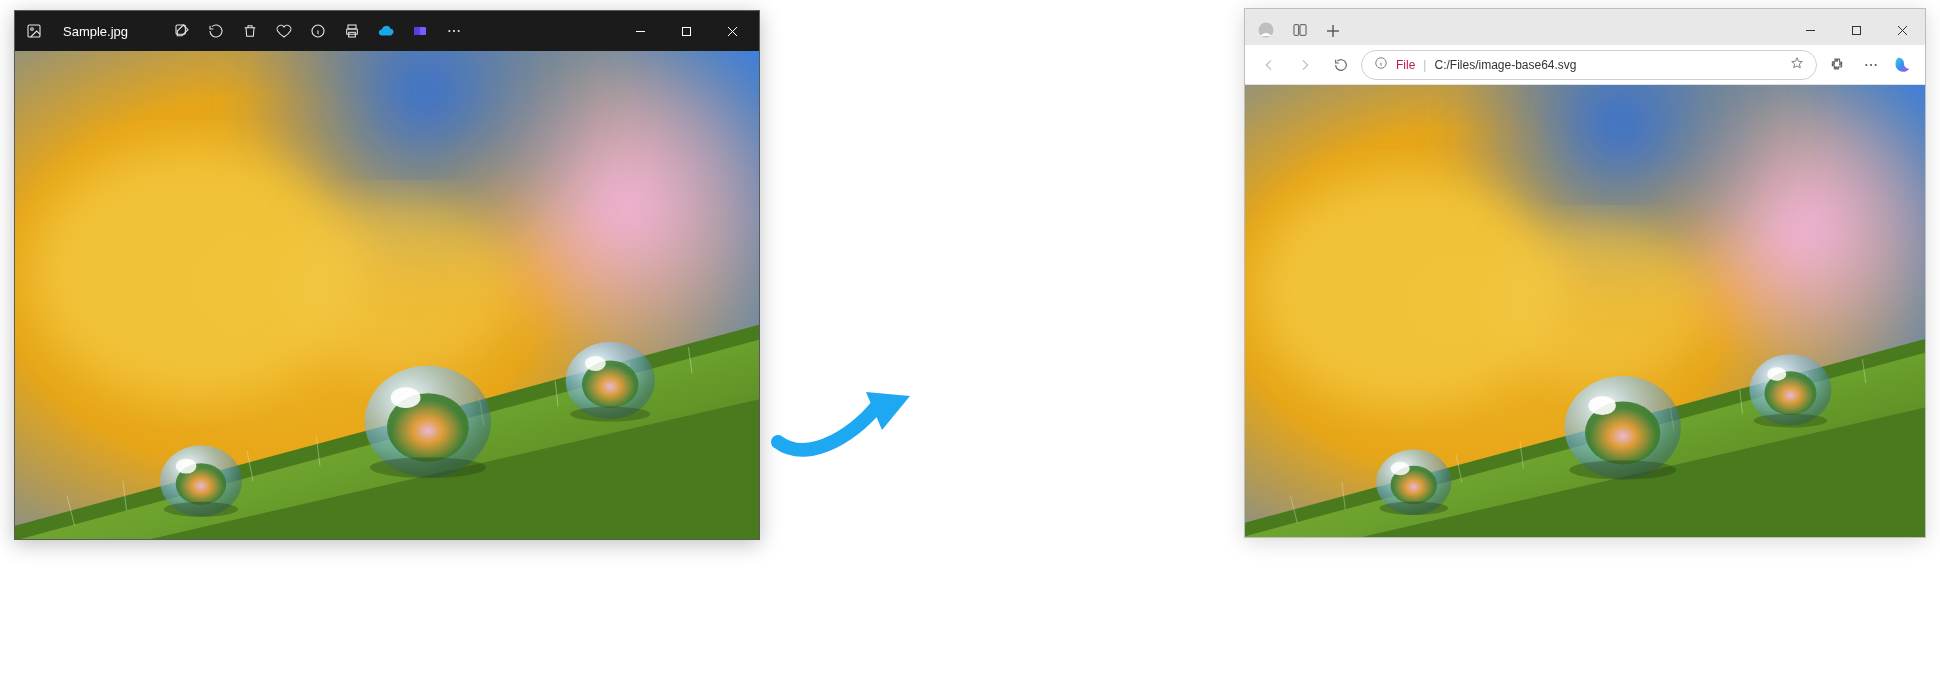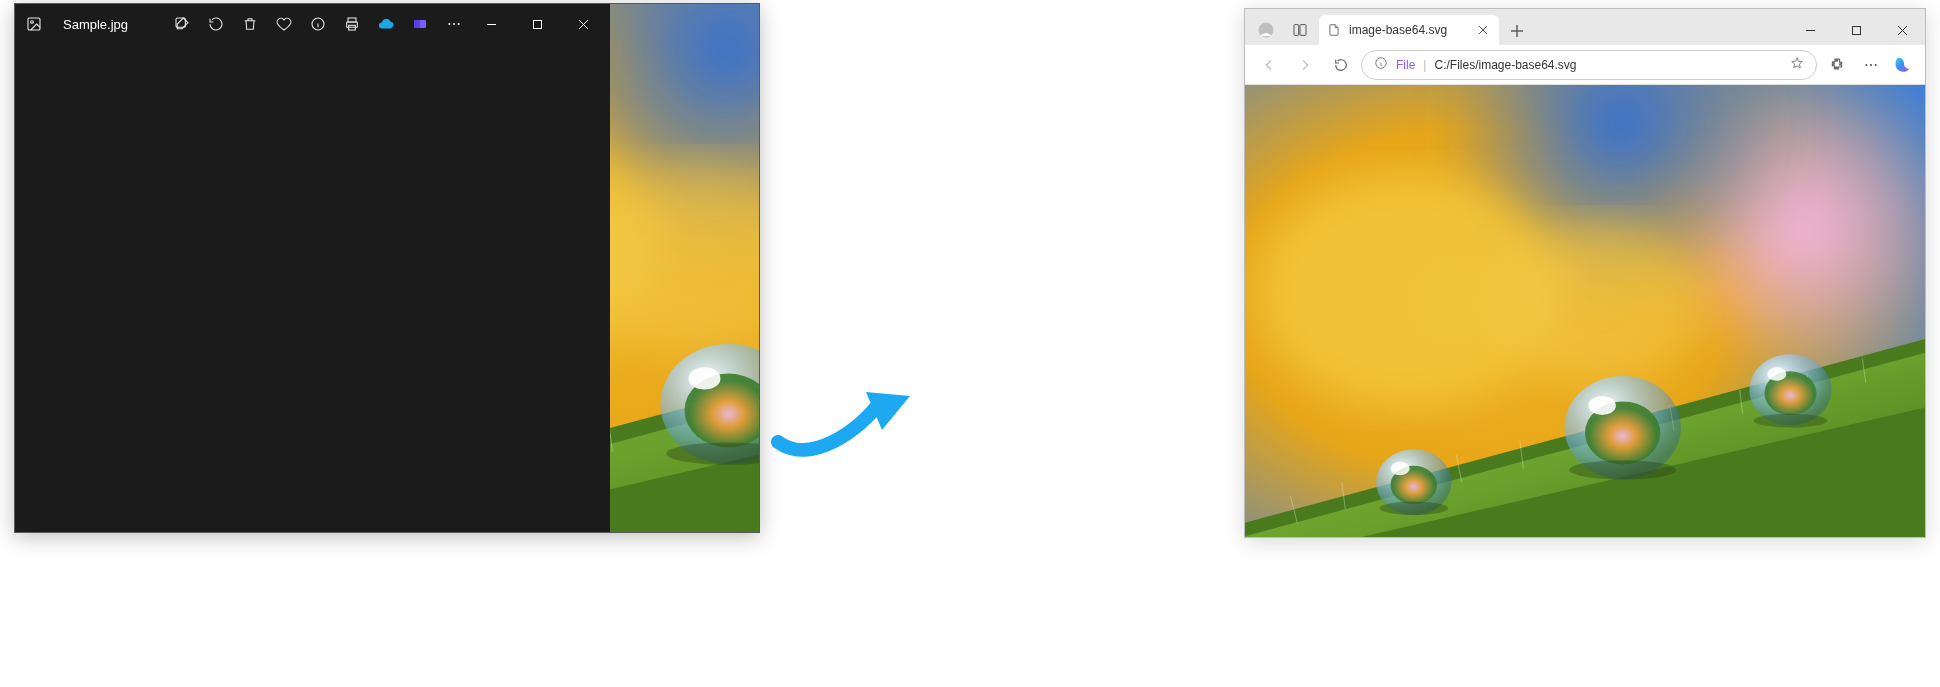--- a/index.html
+++ b/index.html
@@ -16,13 +16,13 @@
   .photos-app {
     position: absolute;
     left: 14px;
-    top: 3px;
+    top: 10px;
     width: 746px;
     height: 530px;
     background: #1b1b1b;
     border: 1px solid #5a5a5a;
     display: flex;
-    flex-direction: row;
+    flex-direction: column;
     box-shadow: 0 4px 20px rgba(0,0,0,0.25);
   }
   .photos-titlebar {

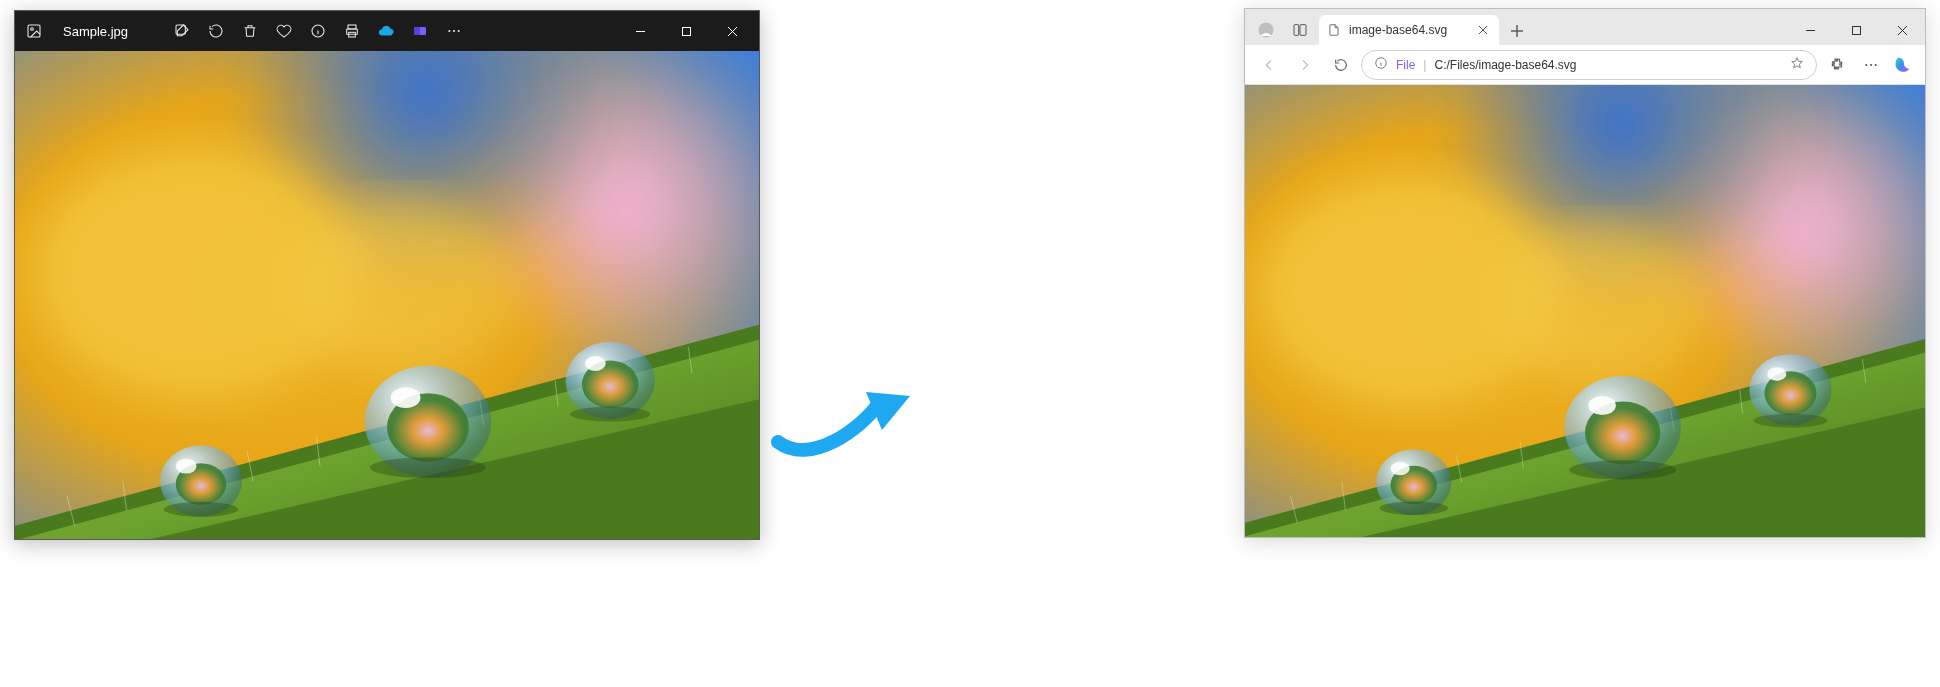--- a/index.html
+++ b/index.html
@@ -396,21 +396,6 @@
             <rect x="12" y="4" width="9" height="16" rx="1"></rect>
           </svg>
       </div>
-      <div class="edge-tab">
-        <span class="favi">
-          <svg width="14" height="14" viewBox="0 0 24 24" fill="none" stroke="#666" stroke-width="1.6">
-              <path d="M14 3H6a1 1 0 0 0-1 1v16a1 1 0 0 0 1 1h12a1 1 0 0 0 1-1V8z"></path>
-              <path d="M14 3v5h5"></path>
-            </svg>
-        </span>
-        <span class="ttitle">image-base64.svg</span>
-        <span class="tclose">
-          <svg width="10" height="10" viewBox="0 0 10 10" stroke="#555">
-              <line x1="1" y1="1" x2="9" y2="9"></line>
-              <line x1="9" y1="1" x2="1" y2="9"></line>
-            </svg>
-        </span>
-      </div>
       <div class="edge-newtab">
         <svg width="14" height="14" viewBox="0 0 14 14" stroke="#555" stroke-width="1.4">
             <line x1="7" y1="1" x2="7" y2="13"></line>

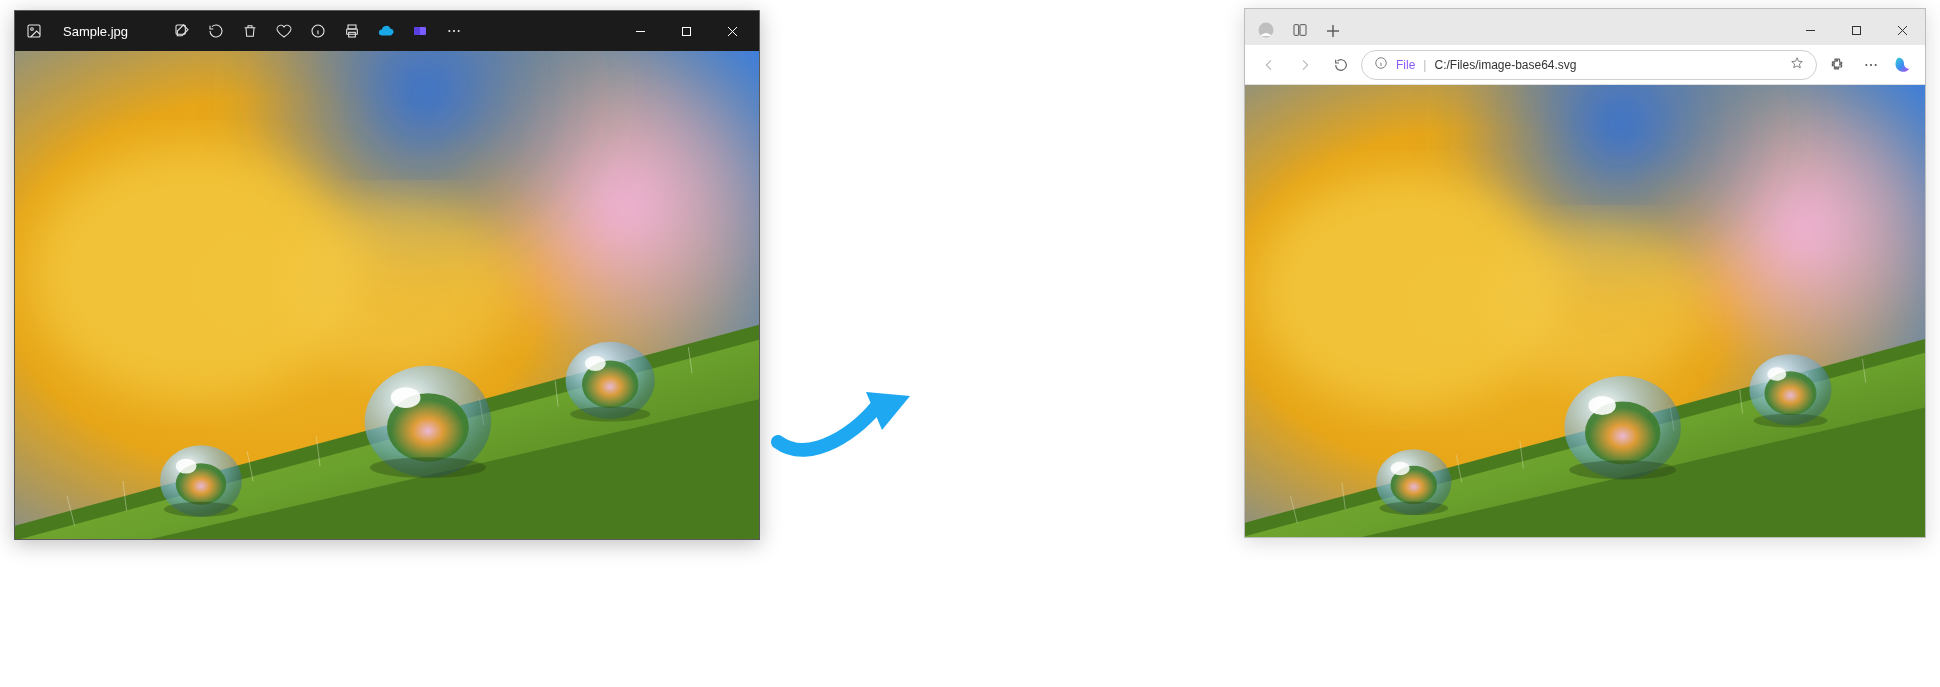--- a/index.html
+++ b/index.html
@@ -164,7 +164,7 @@
     font-size:12px;
     color:#444;
   }
-  .edge-omnibox .scheme{color:#8b5cf6;}
+  .edge-omnibox .scheme{color:#be185d;}
   .edge-omnibox .sep{color:#bbb;}
   .edge-omnibox .url{flex:1;color:#333; border:none; outline:none; font-size:12px; font-family:Liberation Sans, sans-serif;}
   .edge-omnibox .star{color:#777;cursor:pointer;}

